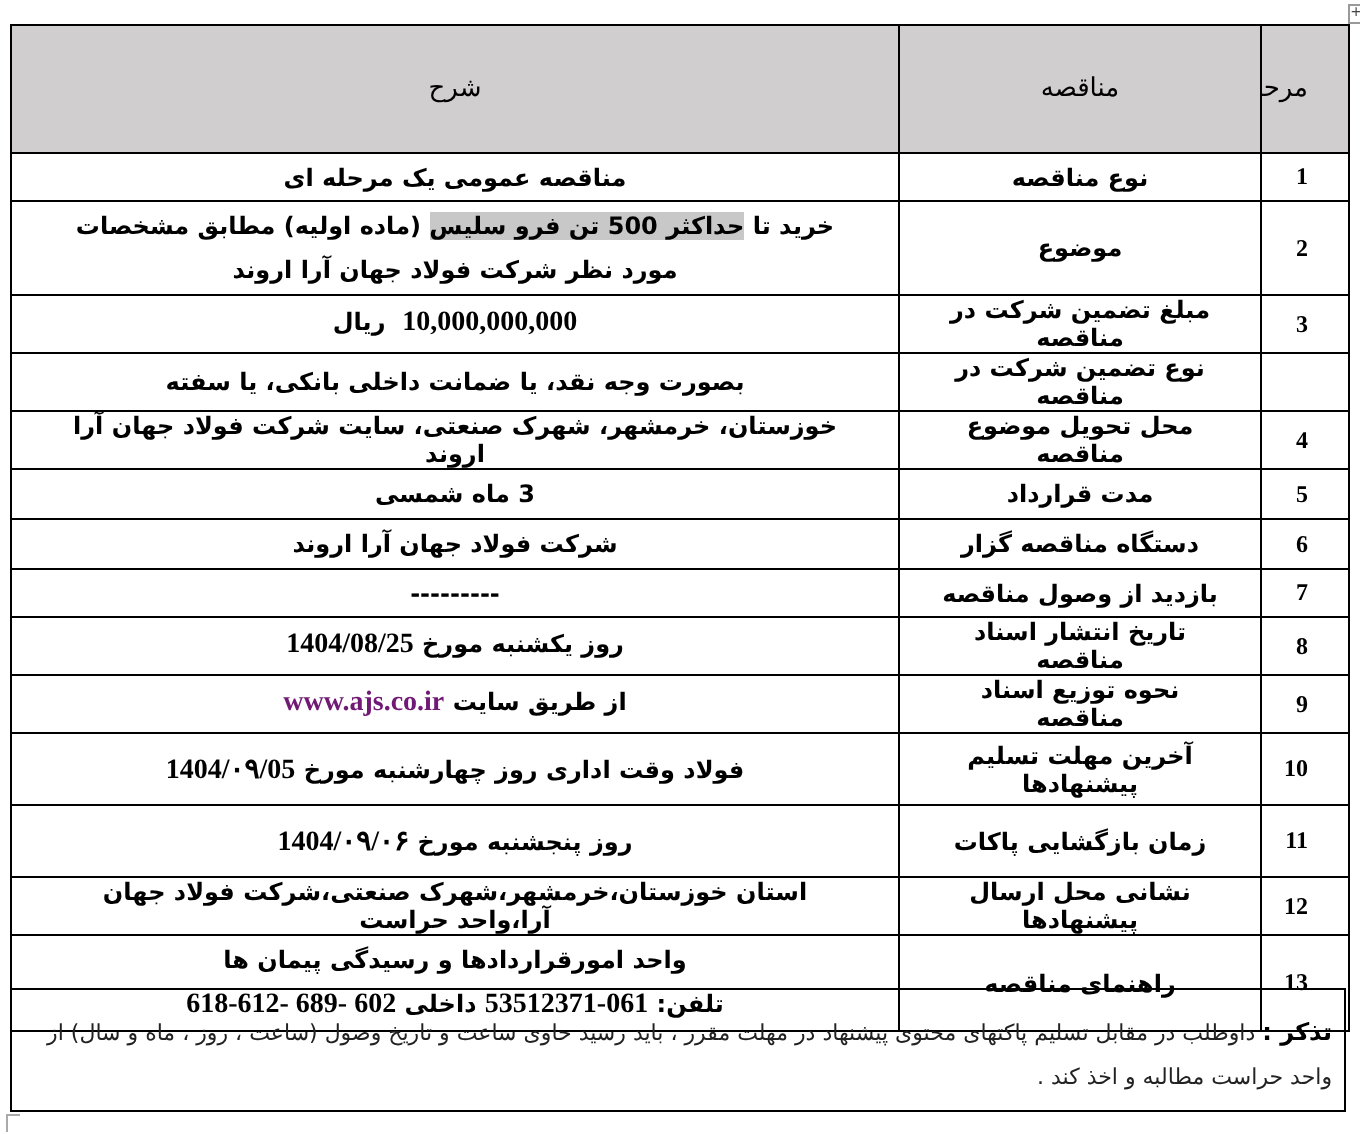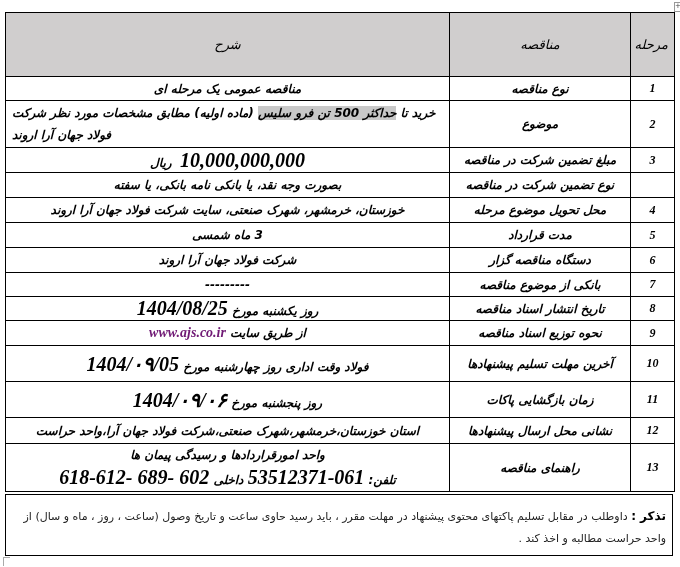--- a/index.html
+++ b/index.html
@@ -9,8 +9,8 @@
                  border: 1px solid #999; font-size: 7px; line-height: 7px; text-align: center; color: #444; }
   table.tender { position: absolute; left: 5px; top: 12px; width: 669px;
                  border-collapse: collapse; direction: rtl; table-layout: fixed; }
-  table.tender td, table.tender th { border: 1px solid #000; padding: 0 6px; text-align: center;
-                 vertical-align: middle; font-size: 12px; font-weight: bold; overflow: hidden; font-style: italic; }
+  table.tender td, table.tender th { border: 1px solid #000; padding: 0 20px; text-align: center;
+                 vertical-align: middle; font-size: 12px; font-weight: bold; overflow: hidden; }
   table.tender th { background: #d0cece; font-weight: normal; font-size: 13px; height: 63px; }
   col.c-num { width: 44px; }
   col.c-title { width: 181px; }

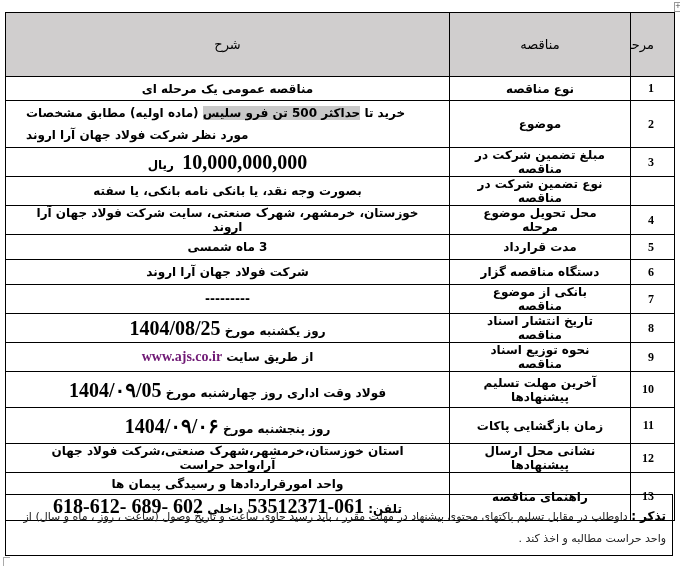--- a/index.html
+++ b/index.html
@@ -18,7 +18,7 @@
   td.num { font-family: "Liberation Serif", serif; font-size: 15px; }
   td.title { font-size: 12px; }
   td.desc { font-size: 12px; }
-  td.desc.multi { text-align: left; line-height: 22px; }
+  td.desc.multi { text-align: center; line-height: 22px; }
   .hl { background: #c8c8c8; }
   .red { color: #701a75; font-family: "Liberation Serif", serif; font-size: 14px; }
   .serif-num { font-family: "Liberation Serif", serif; font-size: 20px; }

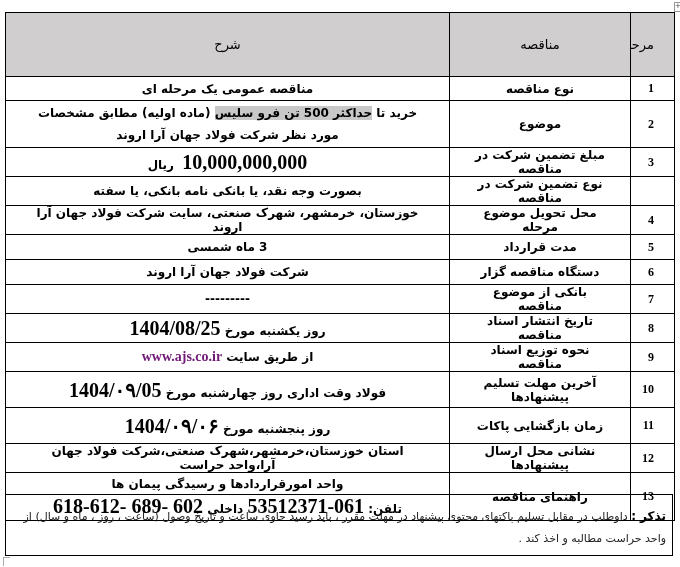--- a/index.html
+++ b/index.html
@@ -21,7 +21,7 @@
   td.desc.multi { text-align: center; line-height: 22px; }
   .hl { background: #c8c8c8; }
   .red { color: #701a75; font-family: "Liberation Serif", serif; font-size: 14px; }
-  .serif-num { font-family: "Liberation Serif", serif; font-size: 20px; }
+  .serif-num { font-family: "Liberation Serif", serif; font-size: 14px; }
   .footer-box { position: absolute; left: 5px; top: 494px; width: 668px; height: 62px;
                 border: 1px solid #000; direction: rtl; text-align: right; box-sizing: border-box;
                 padding: 10px 6px 0 6px; font-size: 11px; line-height: 22px; font-weight: normal; color: #222; }

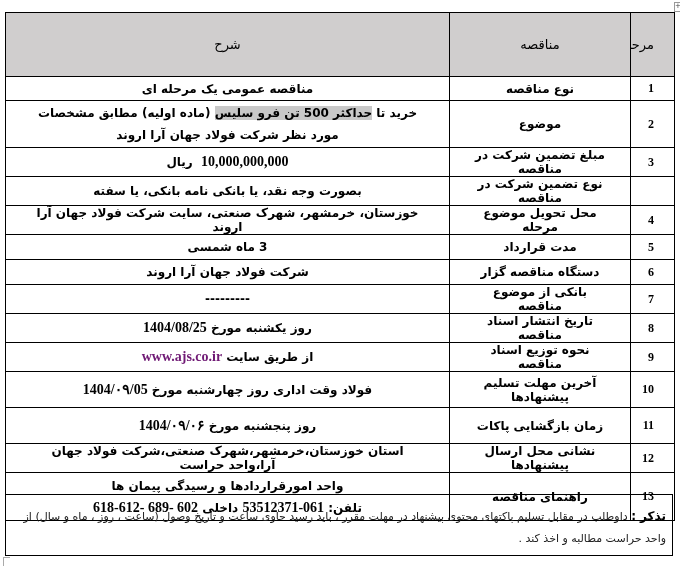--- a/index.html
+++ b/index.html
@@ -66,7 +66,7 @@
     <tr style="height:25px">
       <td class="num"></td>
       <td class="title">نوع تضمین شرکت در مناقصه</td>
-      <td class="desc">بصورت وجه نقد، یا بانکی نامه بانکی، یا سفته</td>
+      <td class="desc">بصورت وجه نقد، یا ضمانت داخلی بانکی، یا سفته</td>
     </tr>
     <tr style="height:25px">
       <td class="num">4</td>

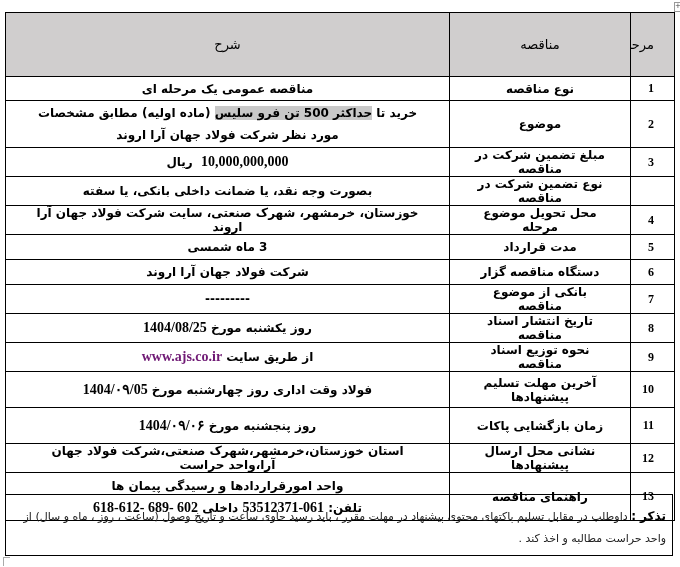--- a/index.html
+++ b/index.html
@@ -70,7 +70,7 @@
     </tr>
     <tr style="height:25px">
       <td class="num">4</td>
-      <td class="title">محل تحویل موضوع مرحله</td>
+      <td class="title">محل تحویل موضوع مناقصه</td>
       <td class="desc">خوزستان، خرمشهر، شهرک صنعتی، سایت شرکت فولاد جهان آرا اروند</td>
     </tr>
     <tr style="height:25px">

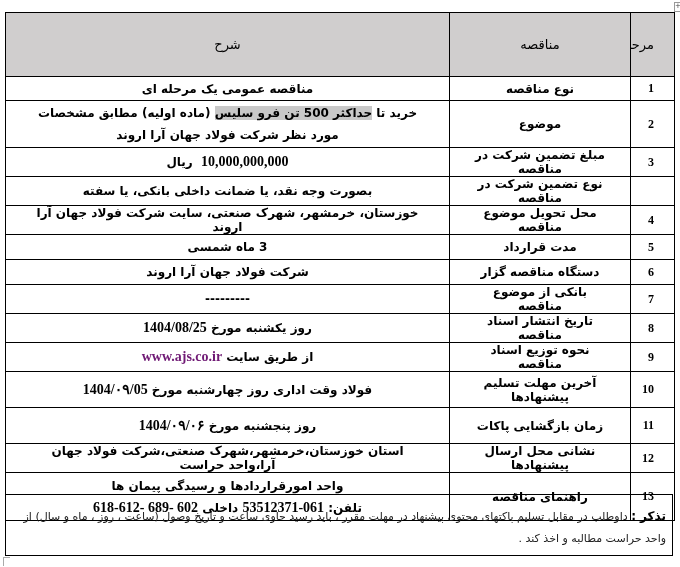--- a/index.html
+++ b/index.html
@@ -85,7 +85,7 @@
     </tr>
     <tr style="height:24px">
       <td class="num">7</td>
-      <td class="title">بانکی از موضوع مناقصه</td>
+      <td class="title">بازدید از وصول مناقصه</td>
       <td class="desc">---------</td>
     </tr>
     <tr style="height:24px">

